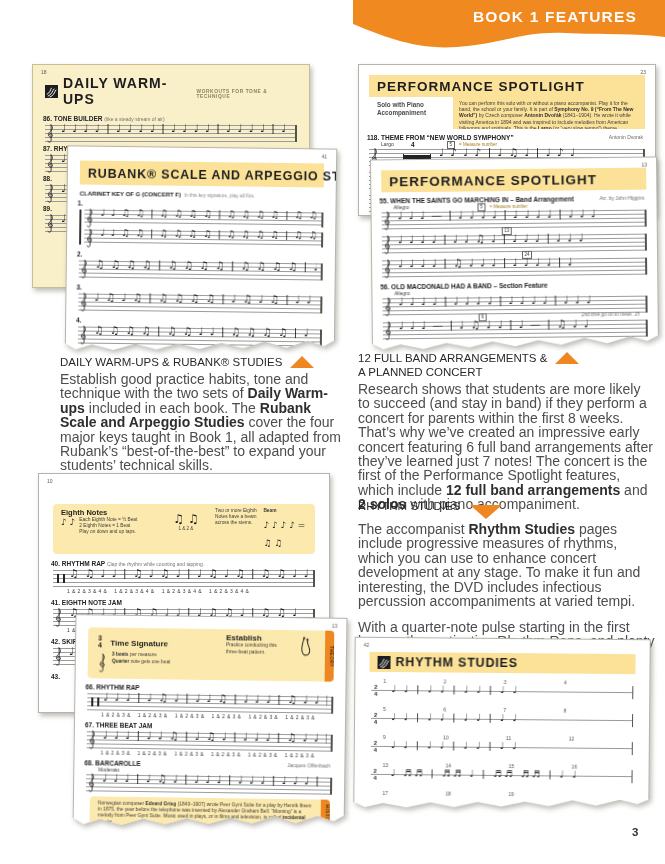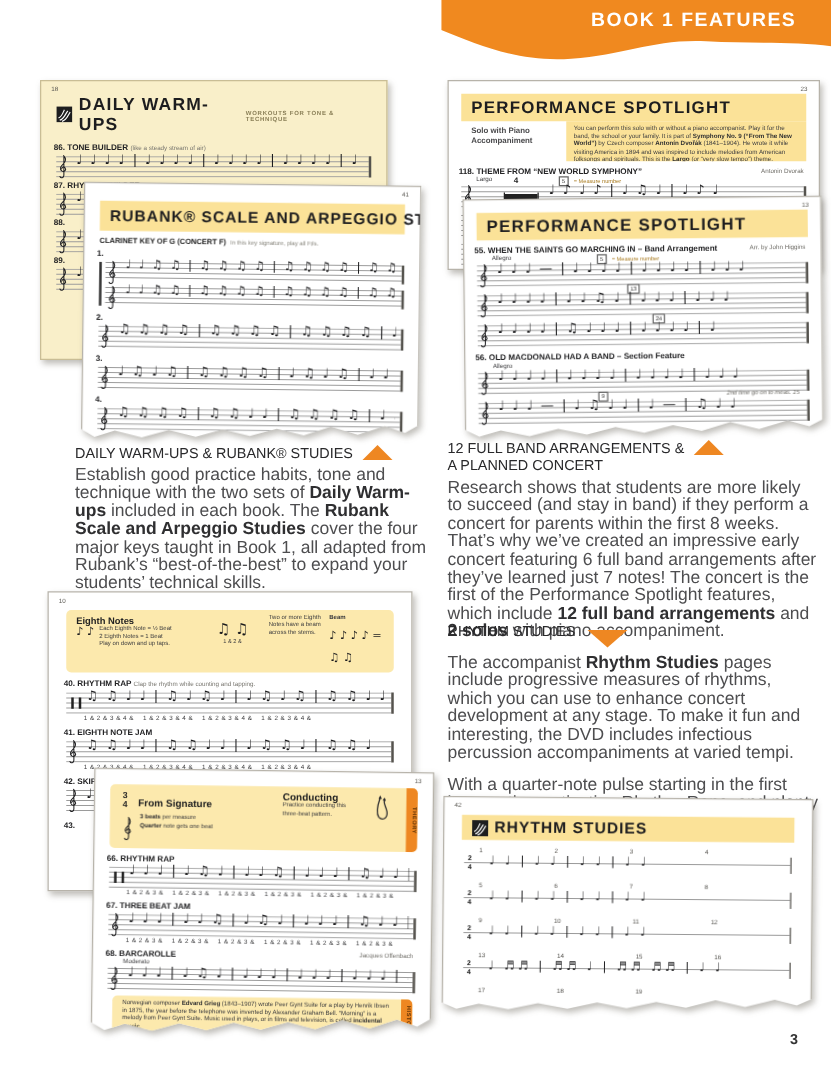--- a/index.html
+++ b/index.html
@@ -337,7 +337,7 @@
   <p class="body" style="left:358px;top:620px;width:298px;"><span>With a quarter-note pulse starting in the first lesson, the motivating Rhythm Raps, and plenty of reinforcement, Essential Elements 2000 students learn new rhythms quickly and easily.</span></p>
 
   <div class="sw" style="left:38px;top:473px;width:292px;height:240px;z-index:3;">
-    <div class="sheet" style="padding:4px 12px;">
+    <div class="sheet" style="padding:20px 12px;">
       <div class="pn pn-tl">10</div>
       <div class="ebox palebox" style="margin-top:10px;">
         <div style="width:96px;">

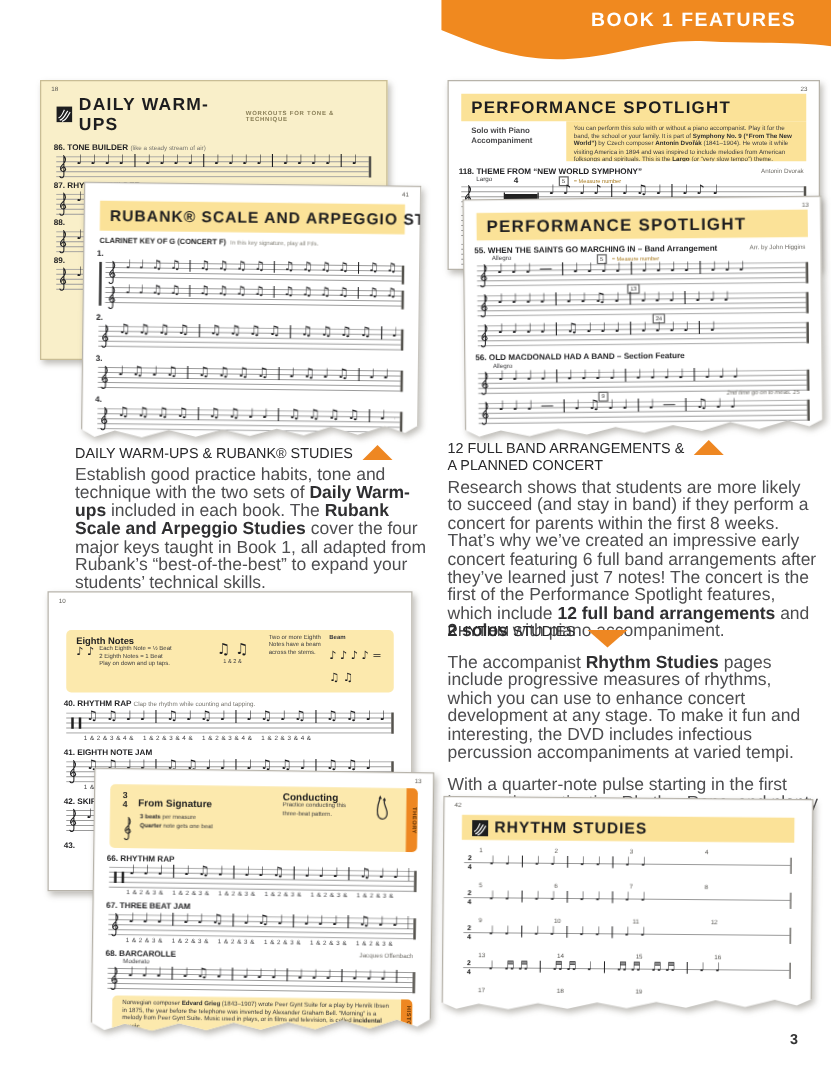--- a/index.html
+++ b/index.html
@@ -400,7 +400,7 @@
       <div class="tbox palebox" style="margin-top:8px;">
         <div style="width:118px;">
           <span class="tnum"><span>3</span><span>4</span></span>
-          <span class="ti">From Signature</span>
+          <span class="ti">Time Signature</span>
           <div style="display:flex;gap:5px;margin-top:2px;">
             <svg class="clef" style="position:static;" viewBox="0 0 12 28">
                 <use href="#tclef"></use>

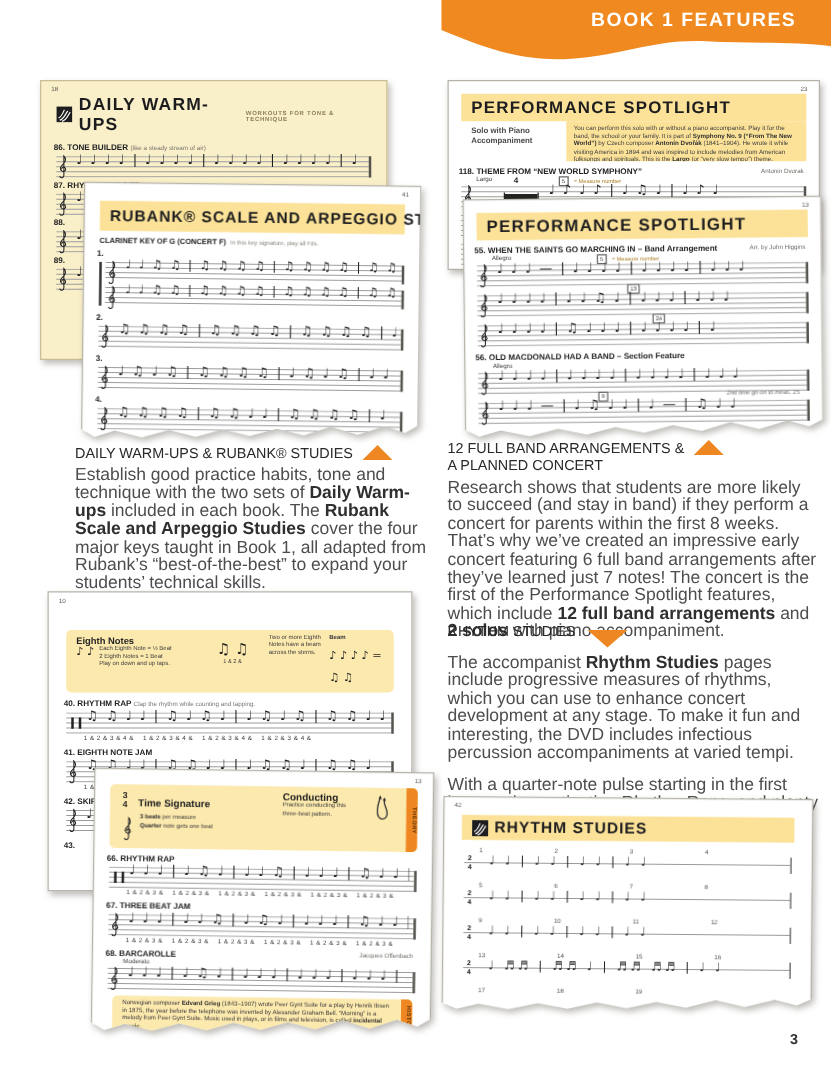--- a/index.html
+++ b/index.html
@@ -413,7 +413,7 @@
         </div>
         <div style="flex:1;display:flex;gap:8px;">
           <span>
-            <span class="ti" style="display:block;">Conducting</span>
+            <span class="ti" style="display:block;">Establish</span>
             <span class="bl" style="display:block;width:58px;">Practice conducting this three-beat pattern.</span>
           </span>
           <svg width="24" height="28" viewBox="0 0 26 28">

